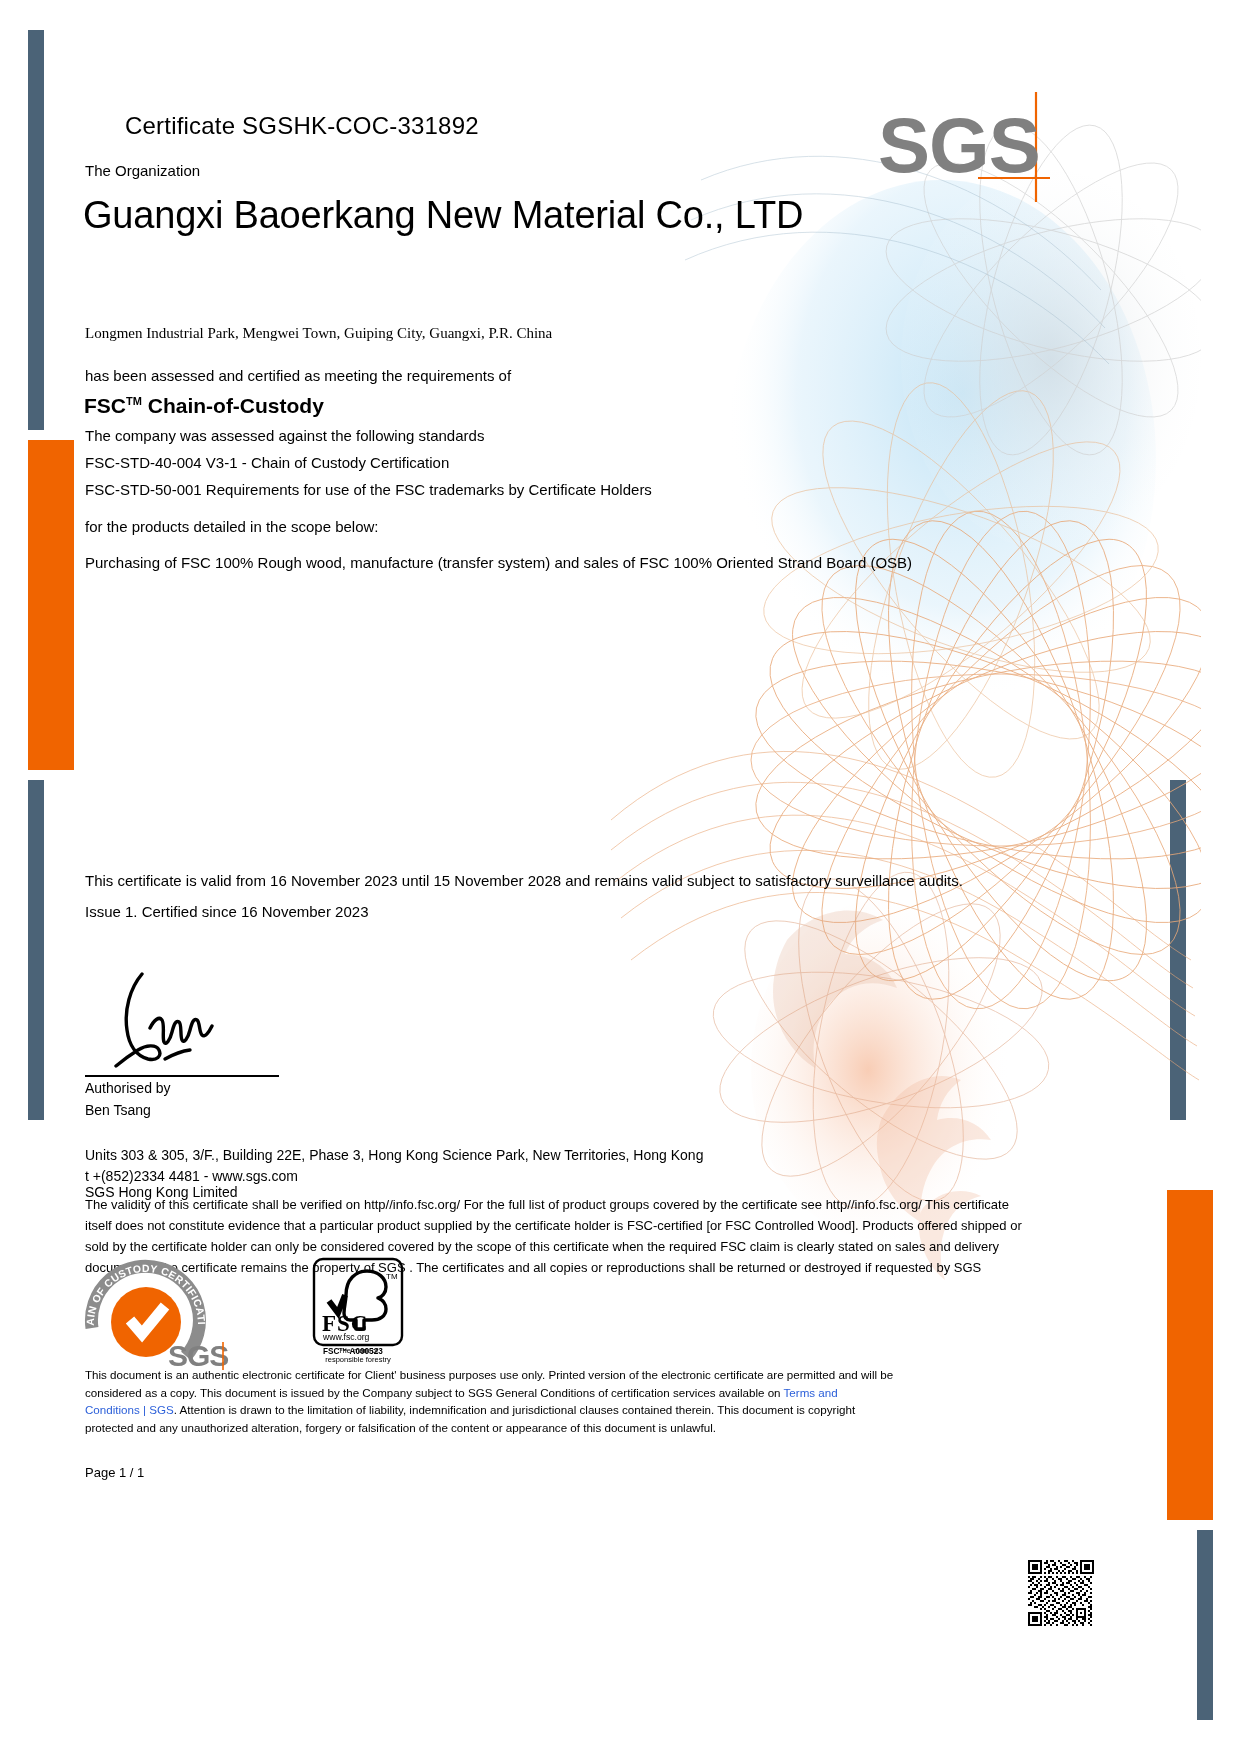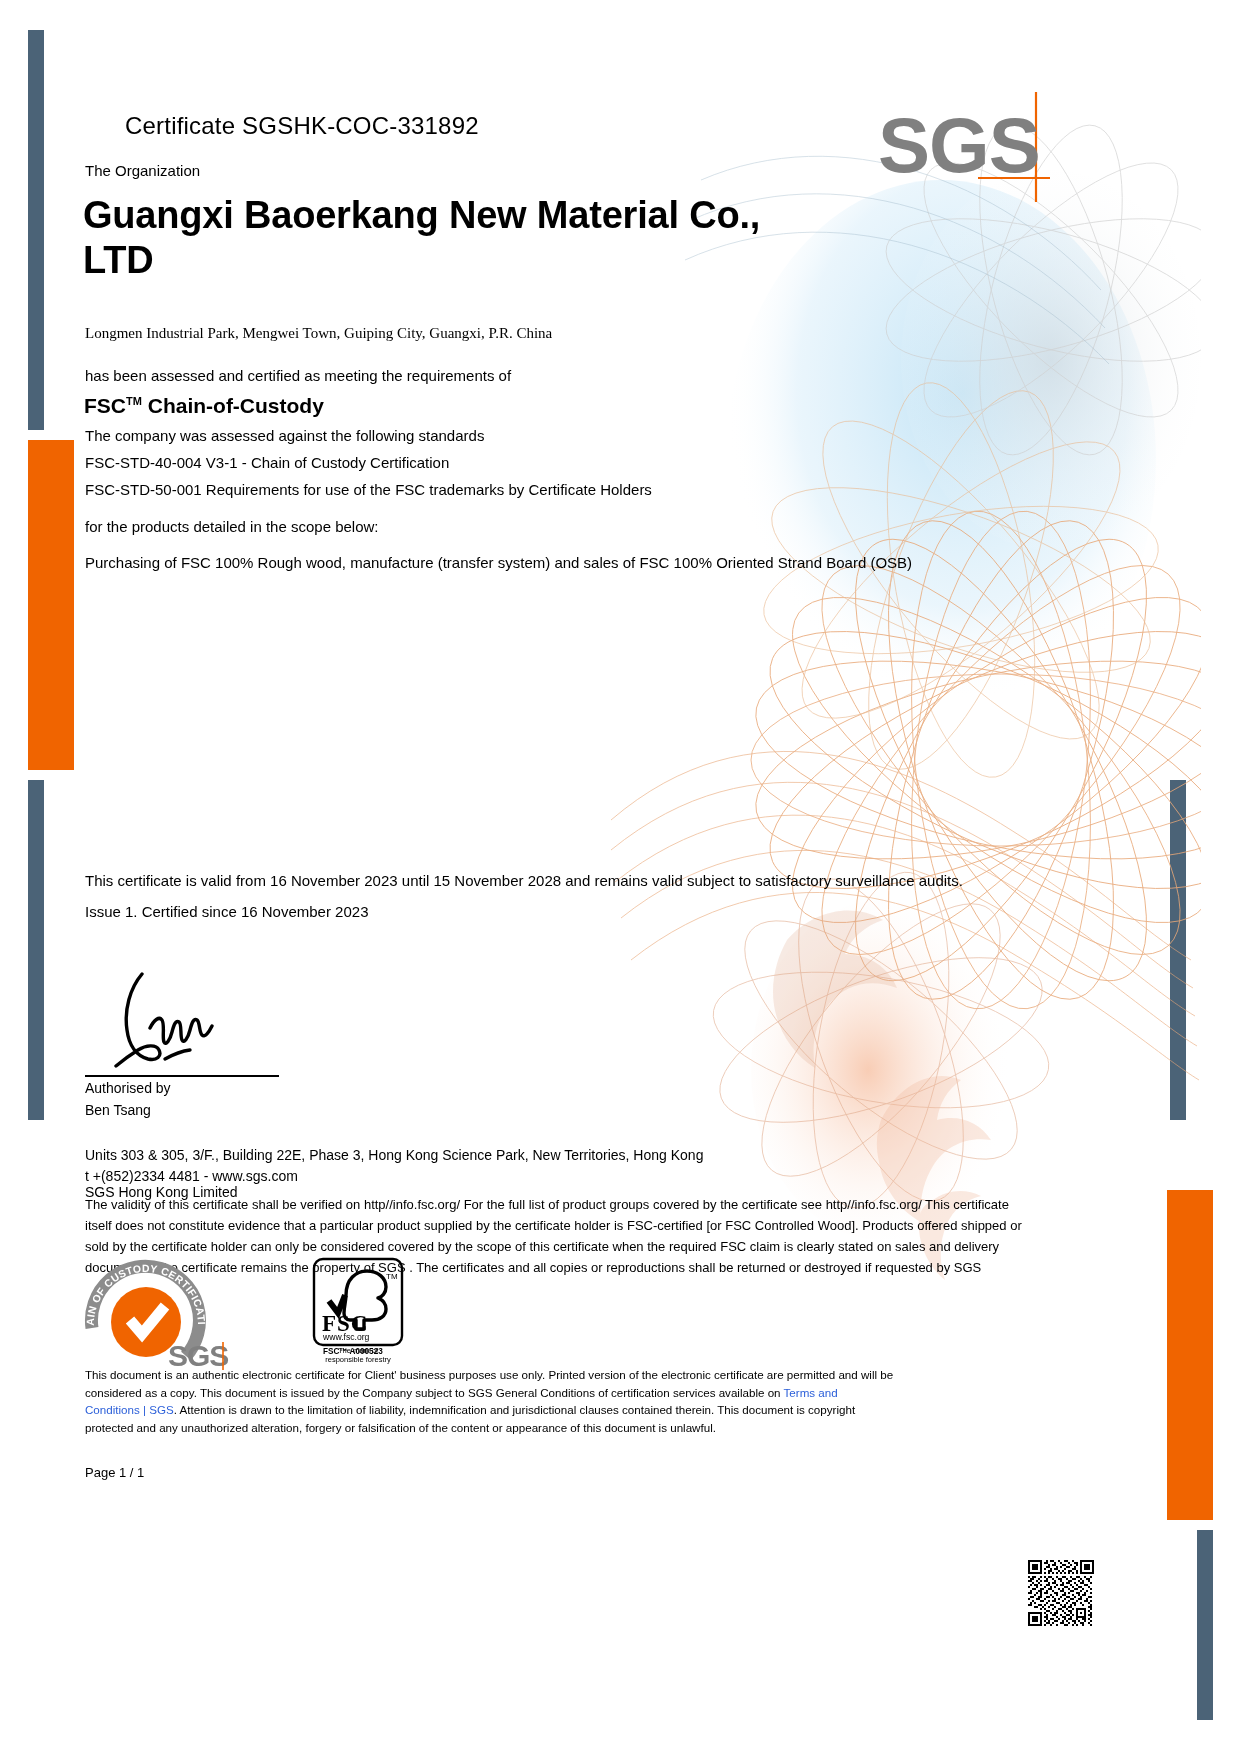--- a/index.html
+++ b/index.html
@@ -69,7 +69,7 @@
   .org-name {
     position: absolute; left: 83px; top: 193px;
     width: 730px;
-    font-size: 38px; font-weight: bold;
+    font-size: 38px; font-weight: normal;
     line-height: 1.18;
     letter-spacing: -.2px;
   }

